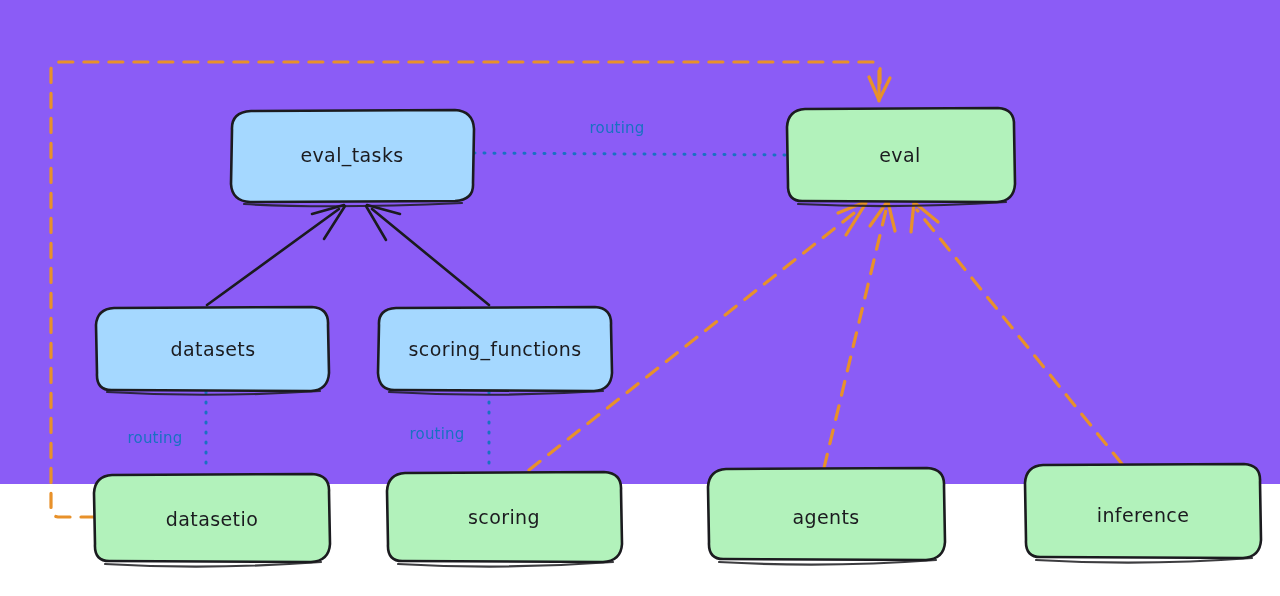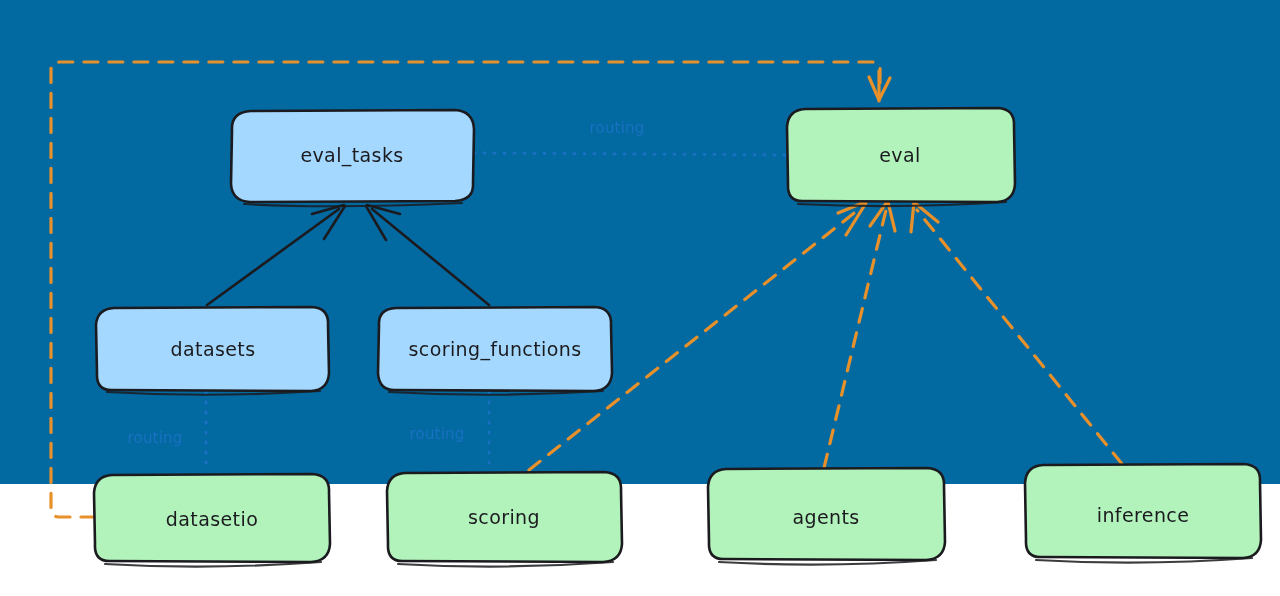--- a/index.html
+++ b/index.html
@@ -17,7 +17,7 @@
     position: relative;
     width: 1280px;
     height: 484px;
-    background: #0369a1;
+    background: #8b5cf6;
   }
   svg.canvas {
     position: absolute;

